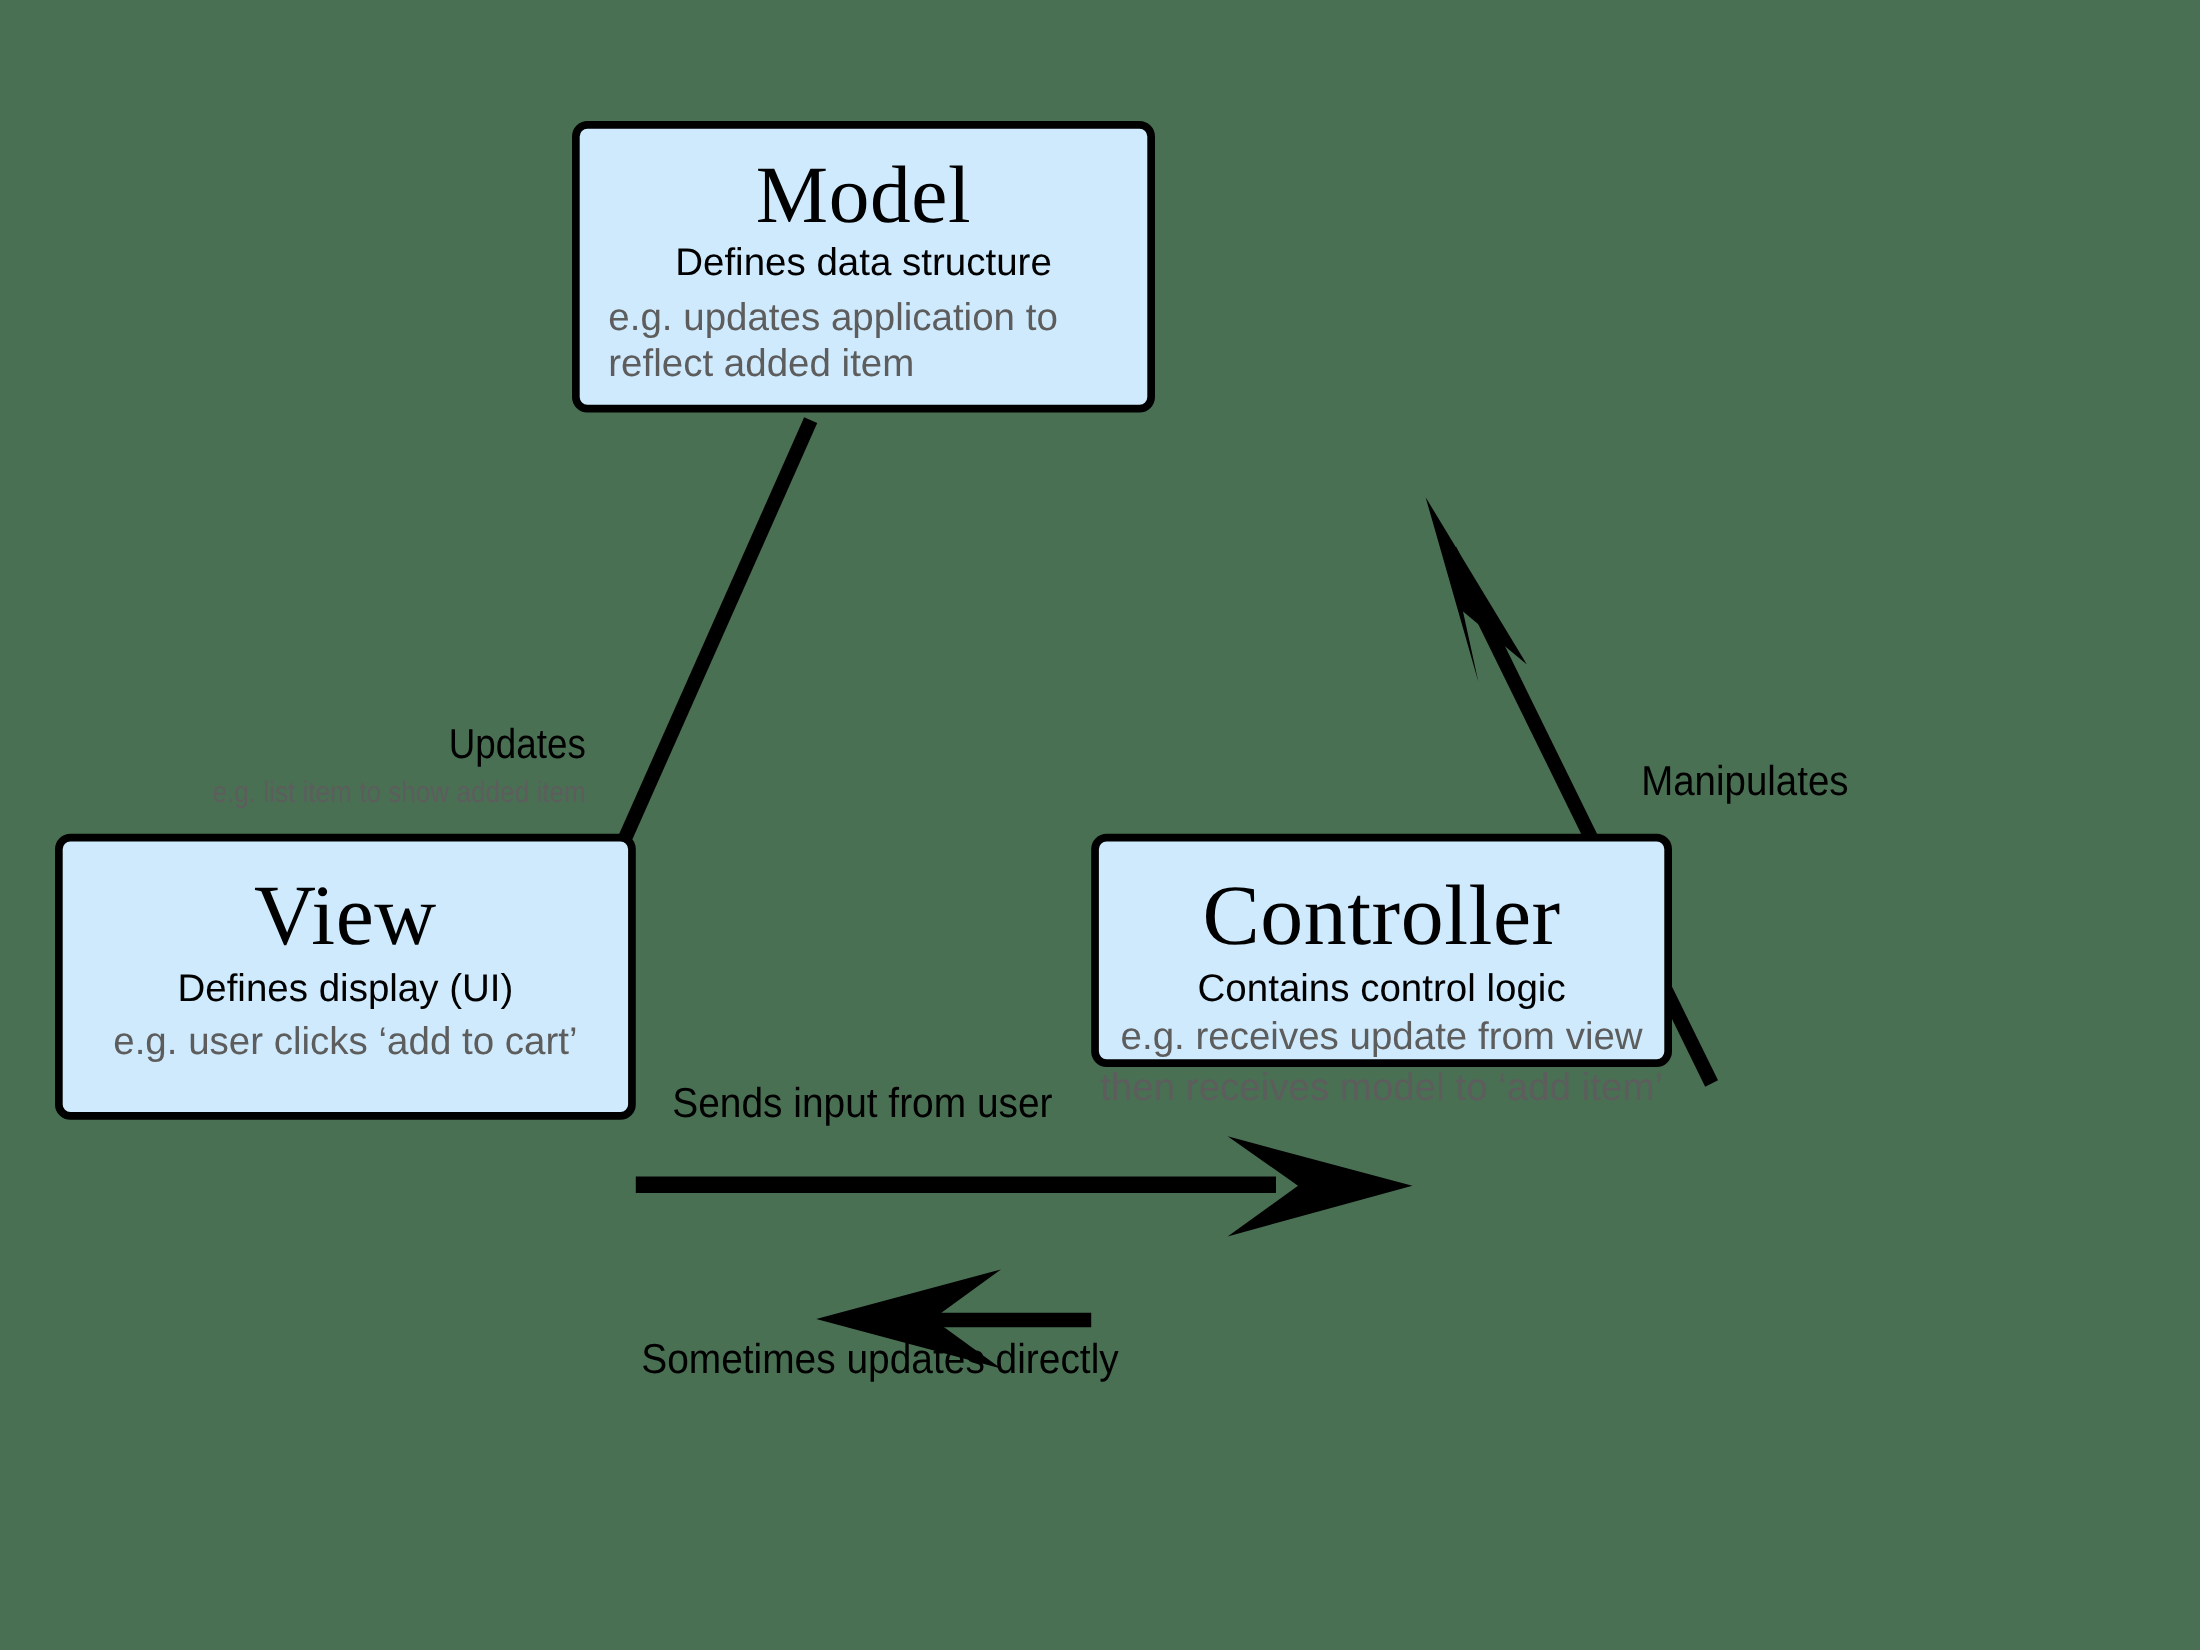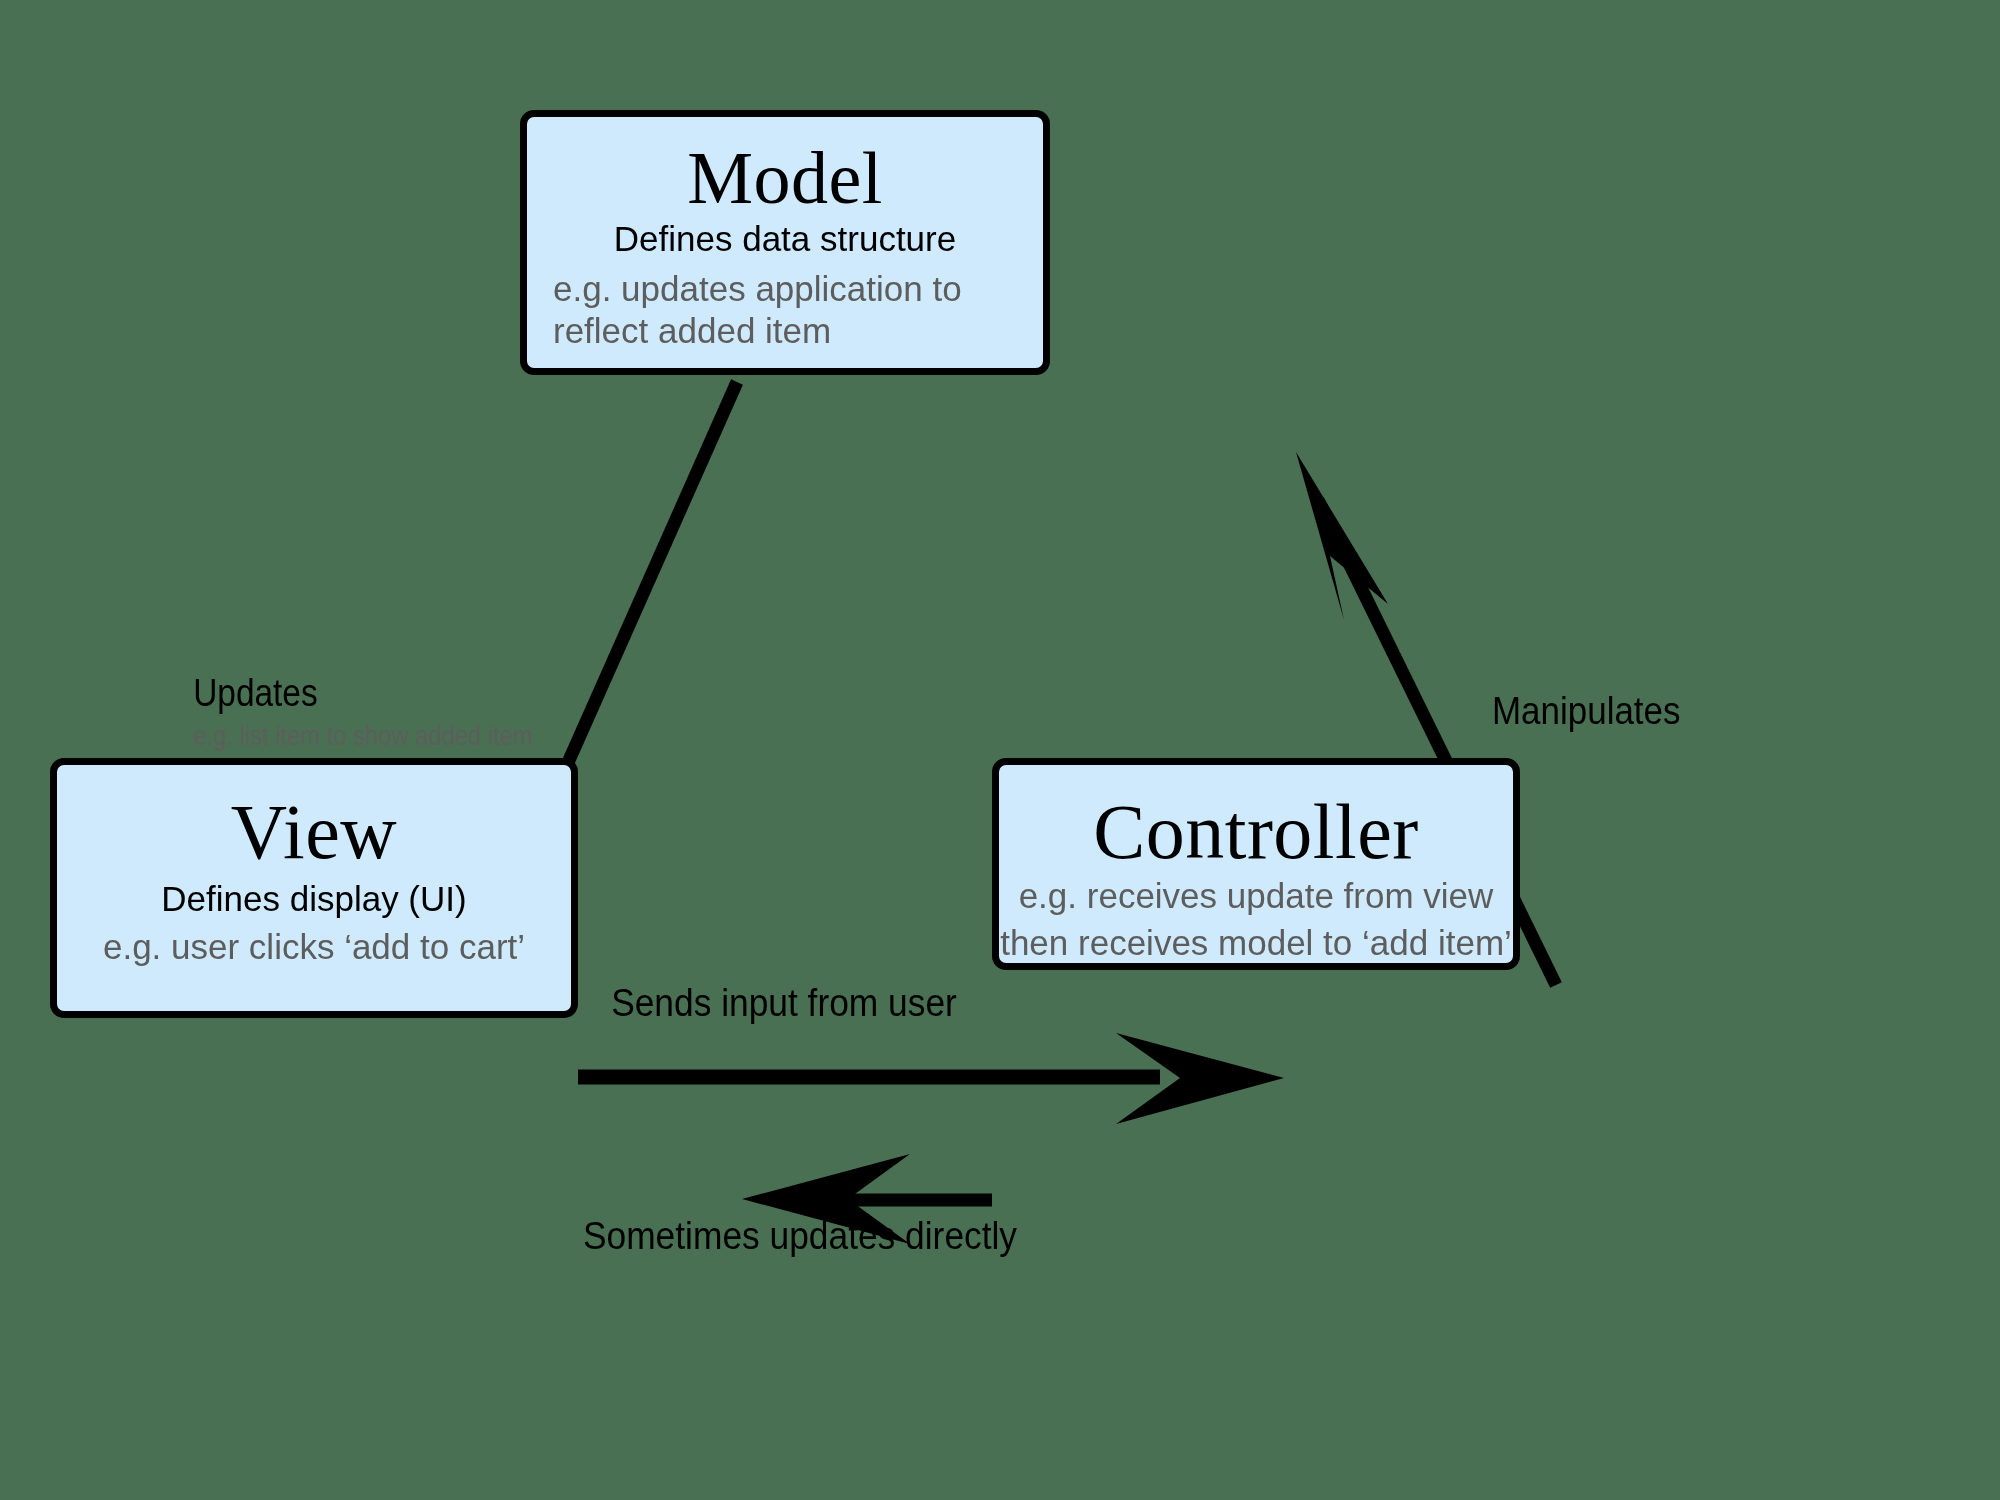--- a/index.html
+++ b/index.html
@@ -107,7 +107,7 @@
     color: #5d5d5d;
   }
 
-  #label-updates { left: 170px; top: 672px; text-align: left; }
+  #label-updates { left: 170px; top: 656px; text-align: right; }
   #label-updates .main { font-size: 38px; transform: scaleX(0.88); transform-origin: center; }
   #label-updates .sub  { font-size: 27px; margin-top: 6px; transform: scaleX(0.88); transform-origin: center; }
 

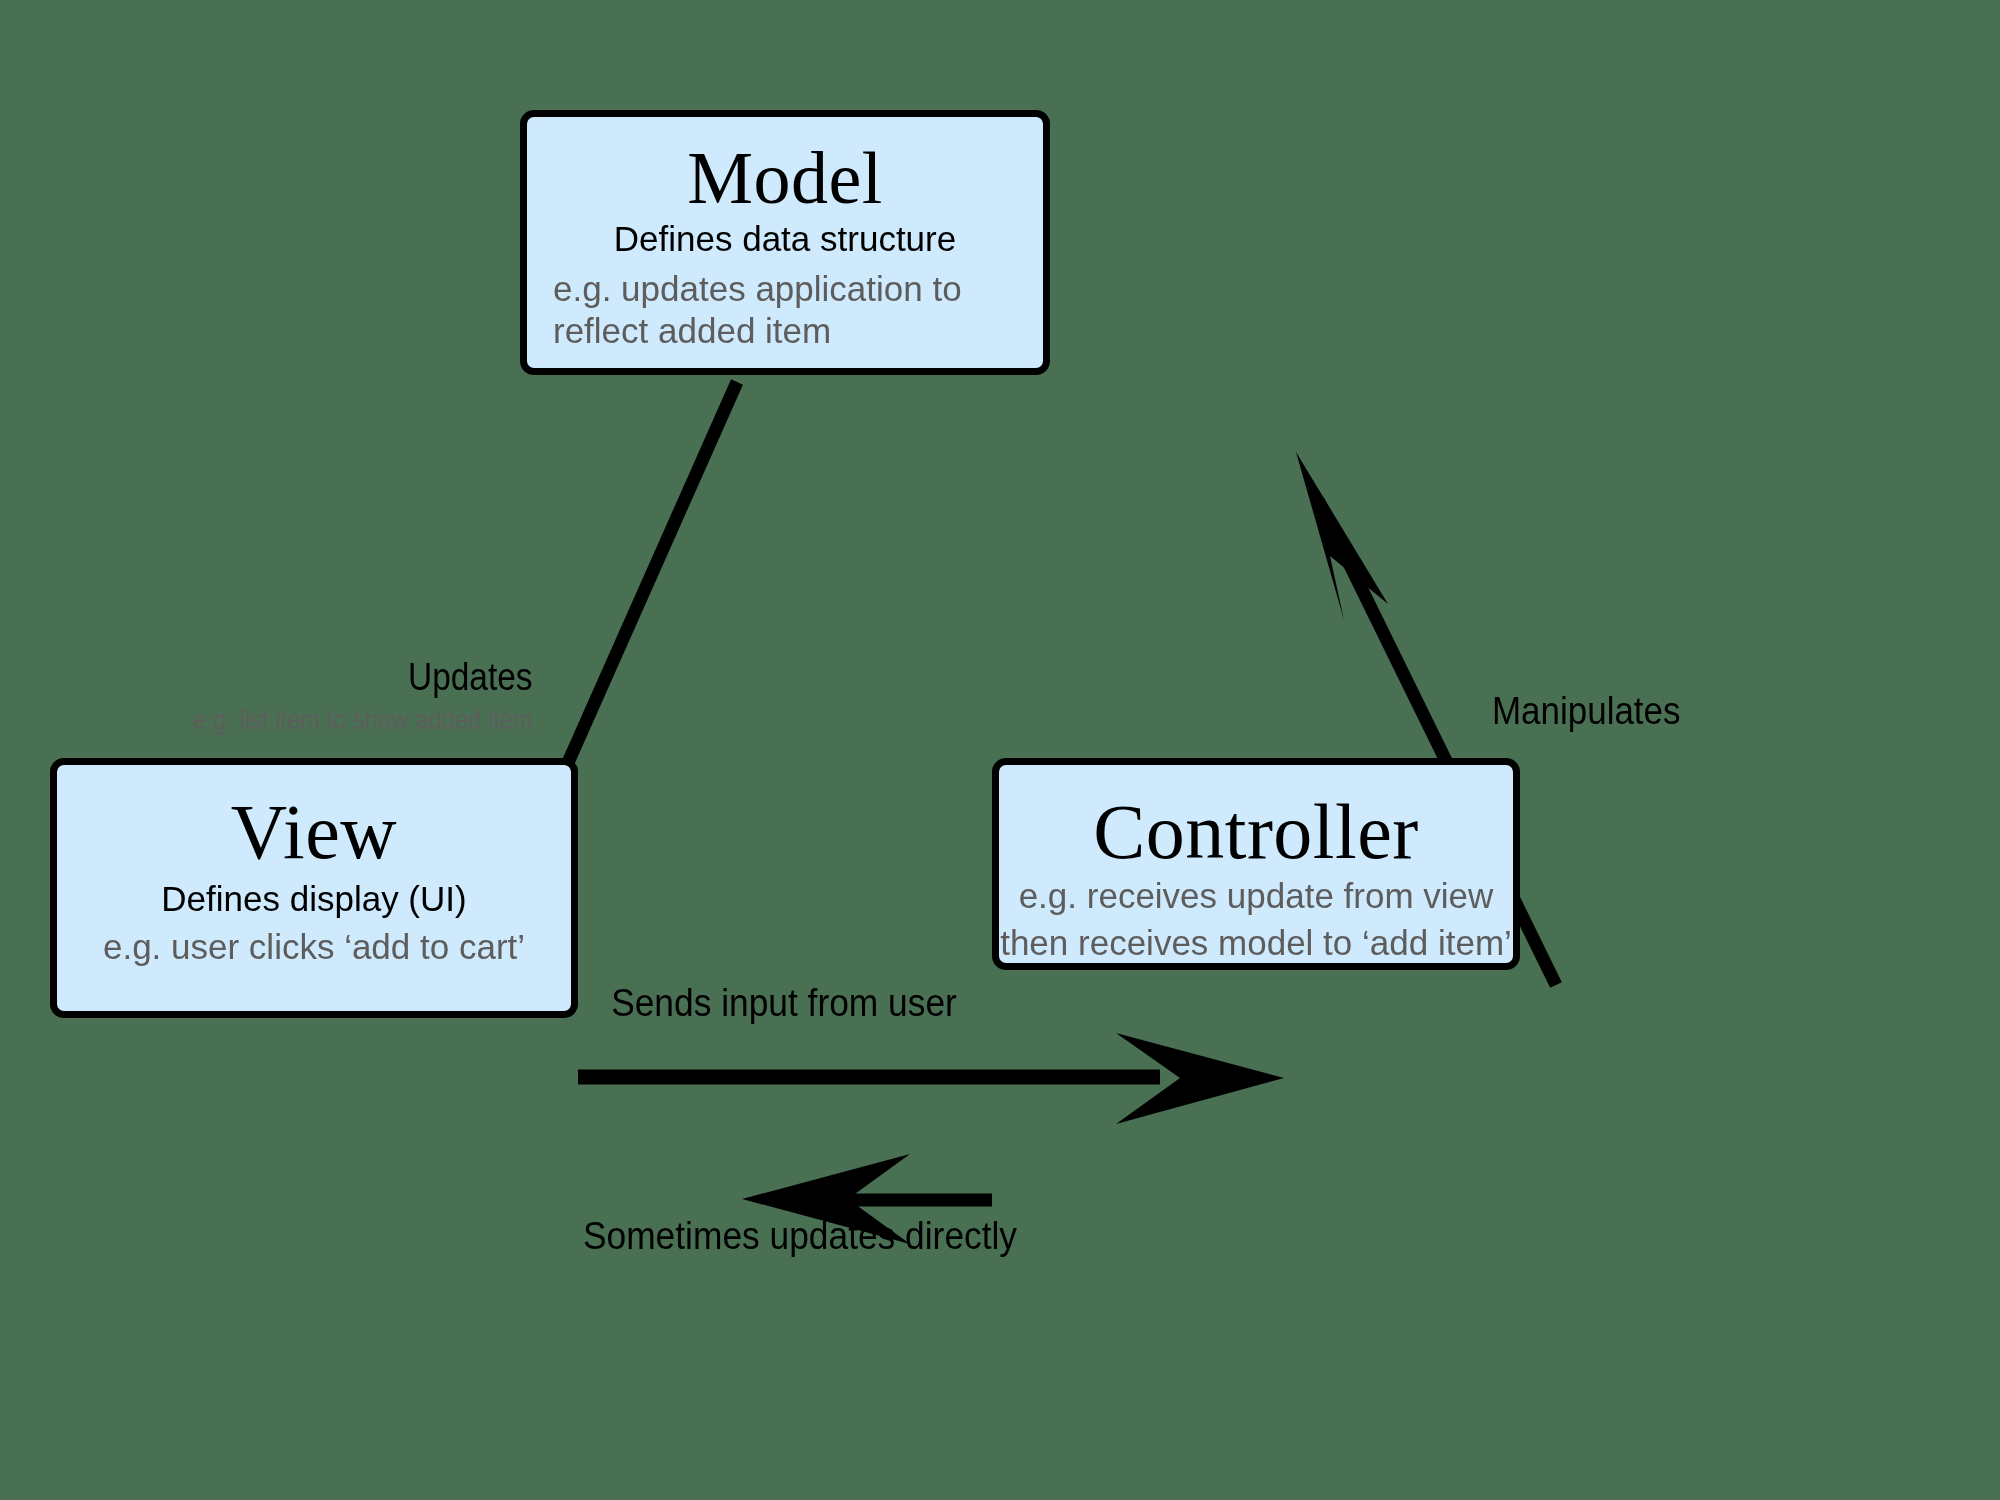--- a/index.html
+++ b/index.html
@@ -171,6 +171,7 @@
 
   <div class="node" id="node-controller">
     <div class="title">Controller</div>
+    <div class="subtitle">Contains control logic</div>
     <div class="eg">e.g. receives update from view</div>
     <div class="eg">then receives model to ‘add item’</div>
   </div>

